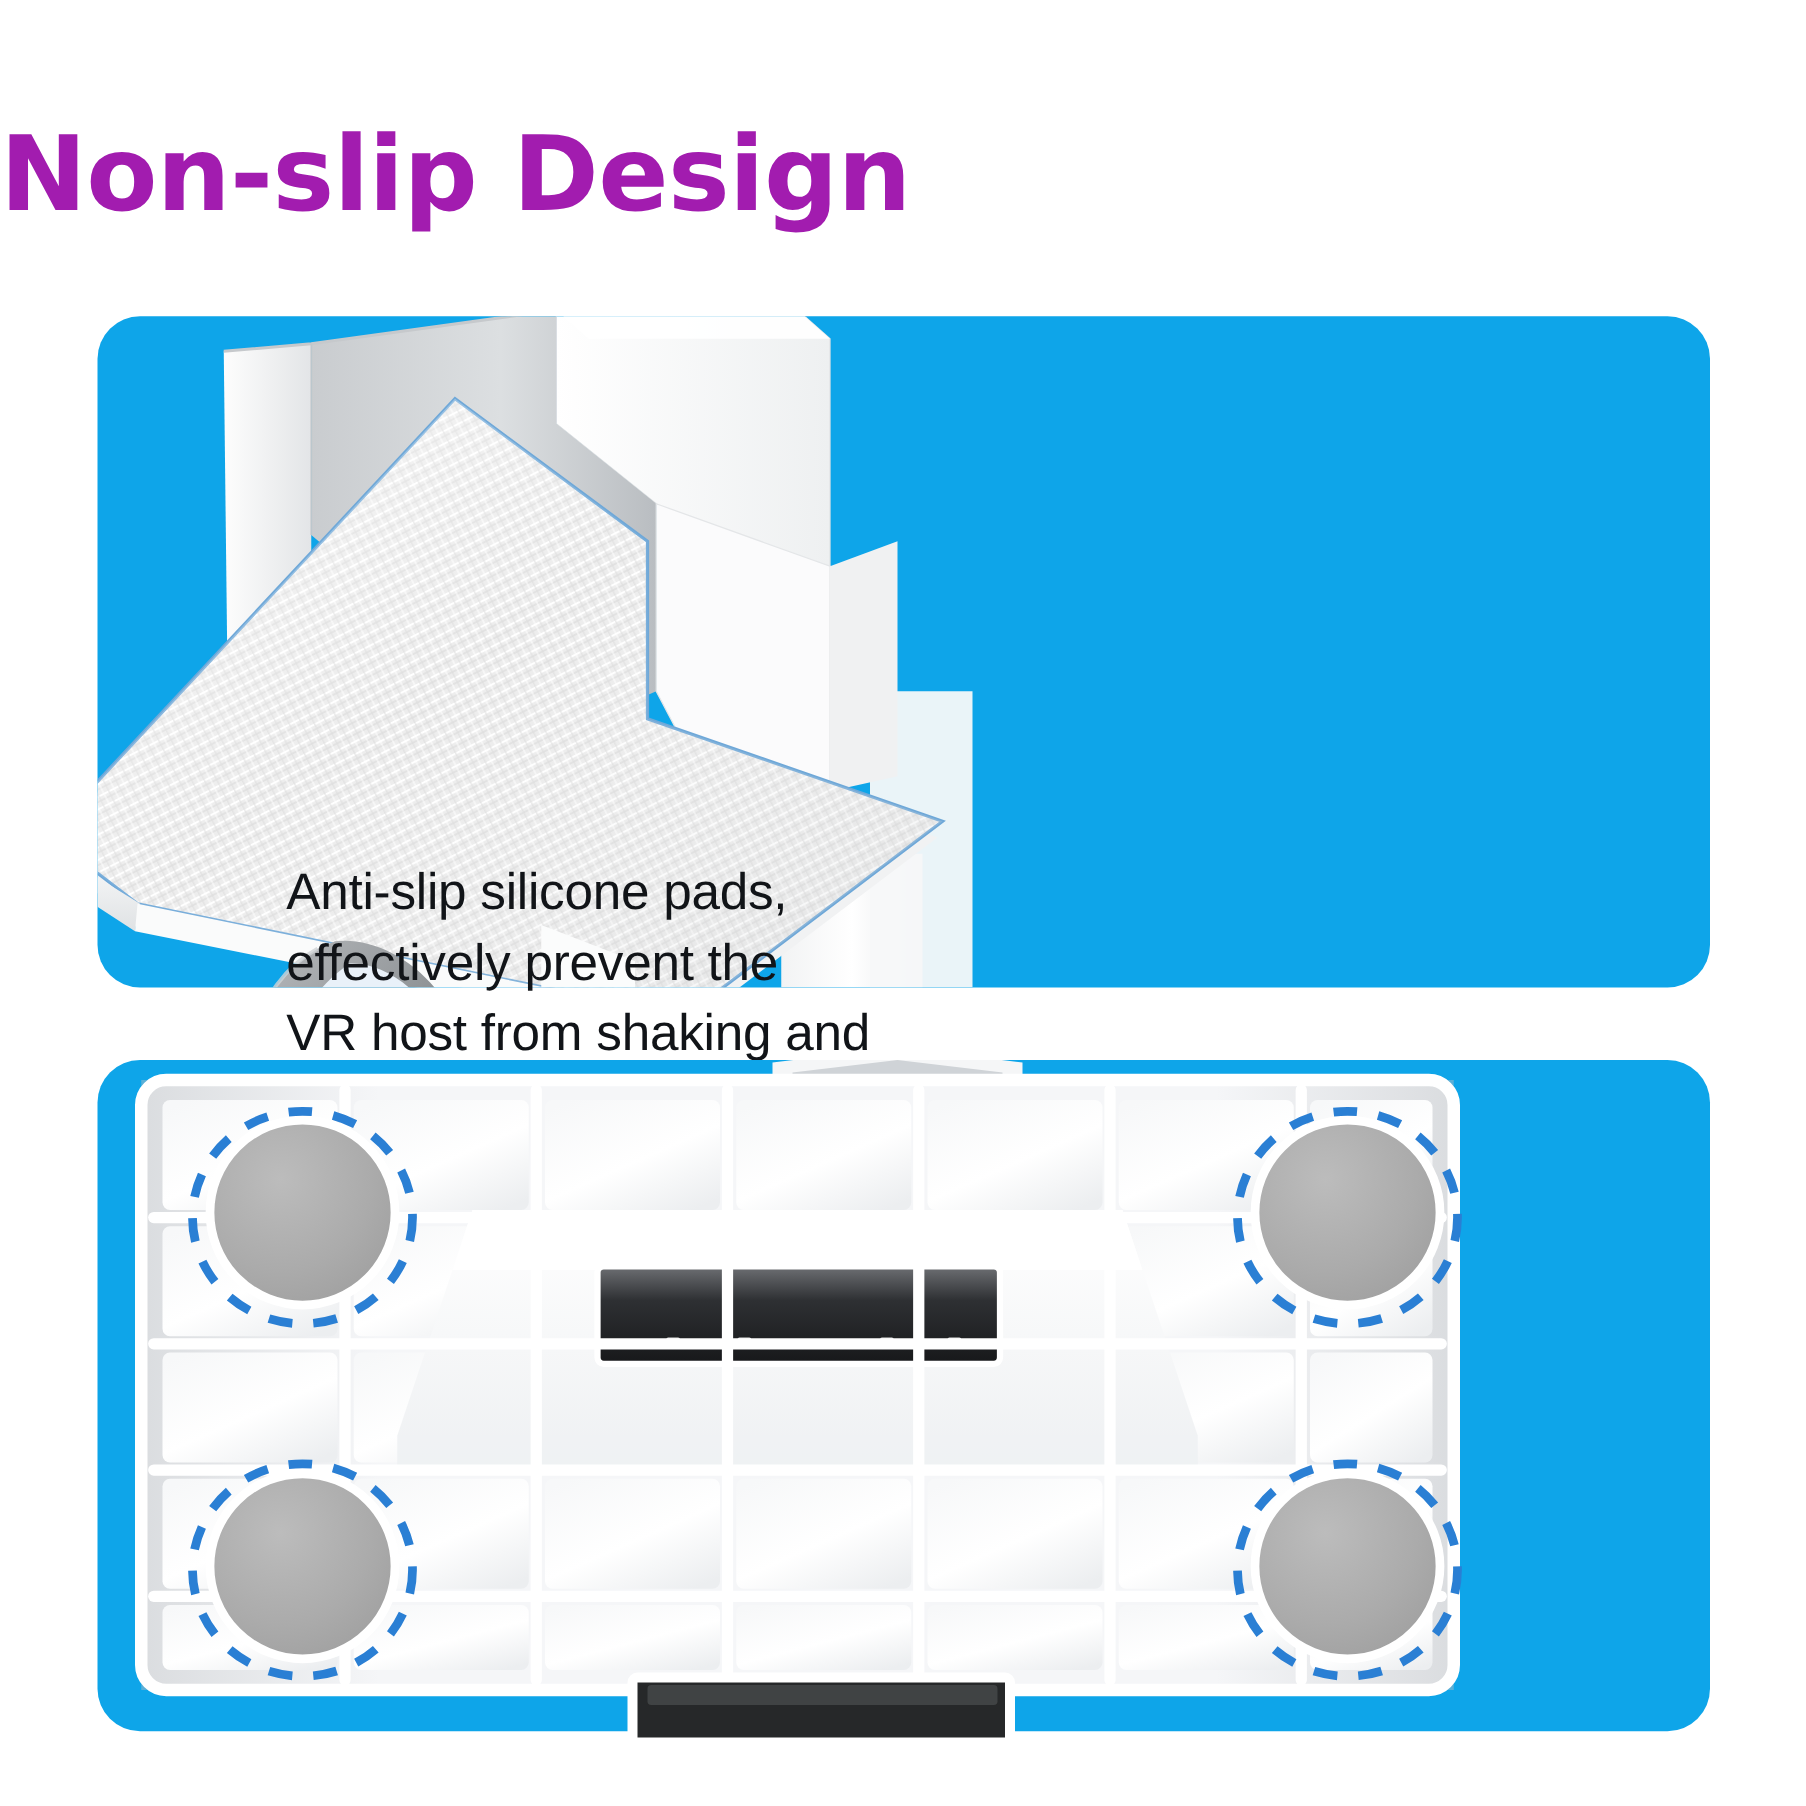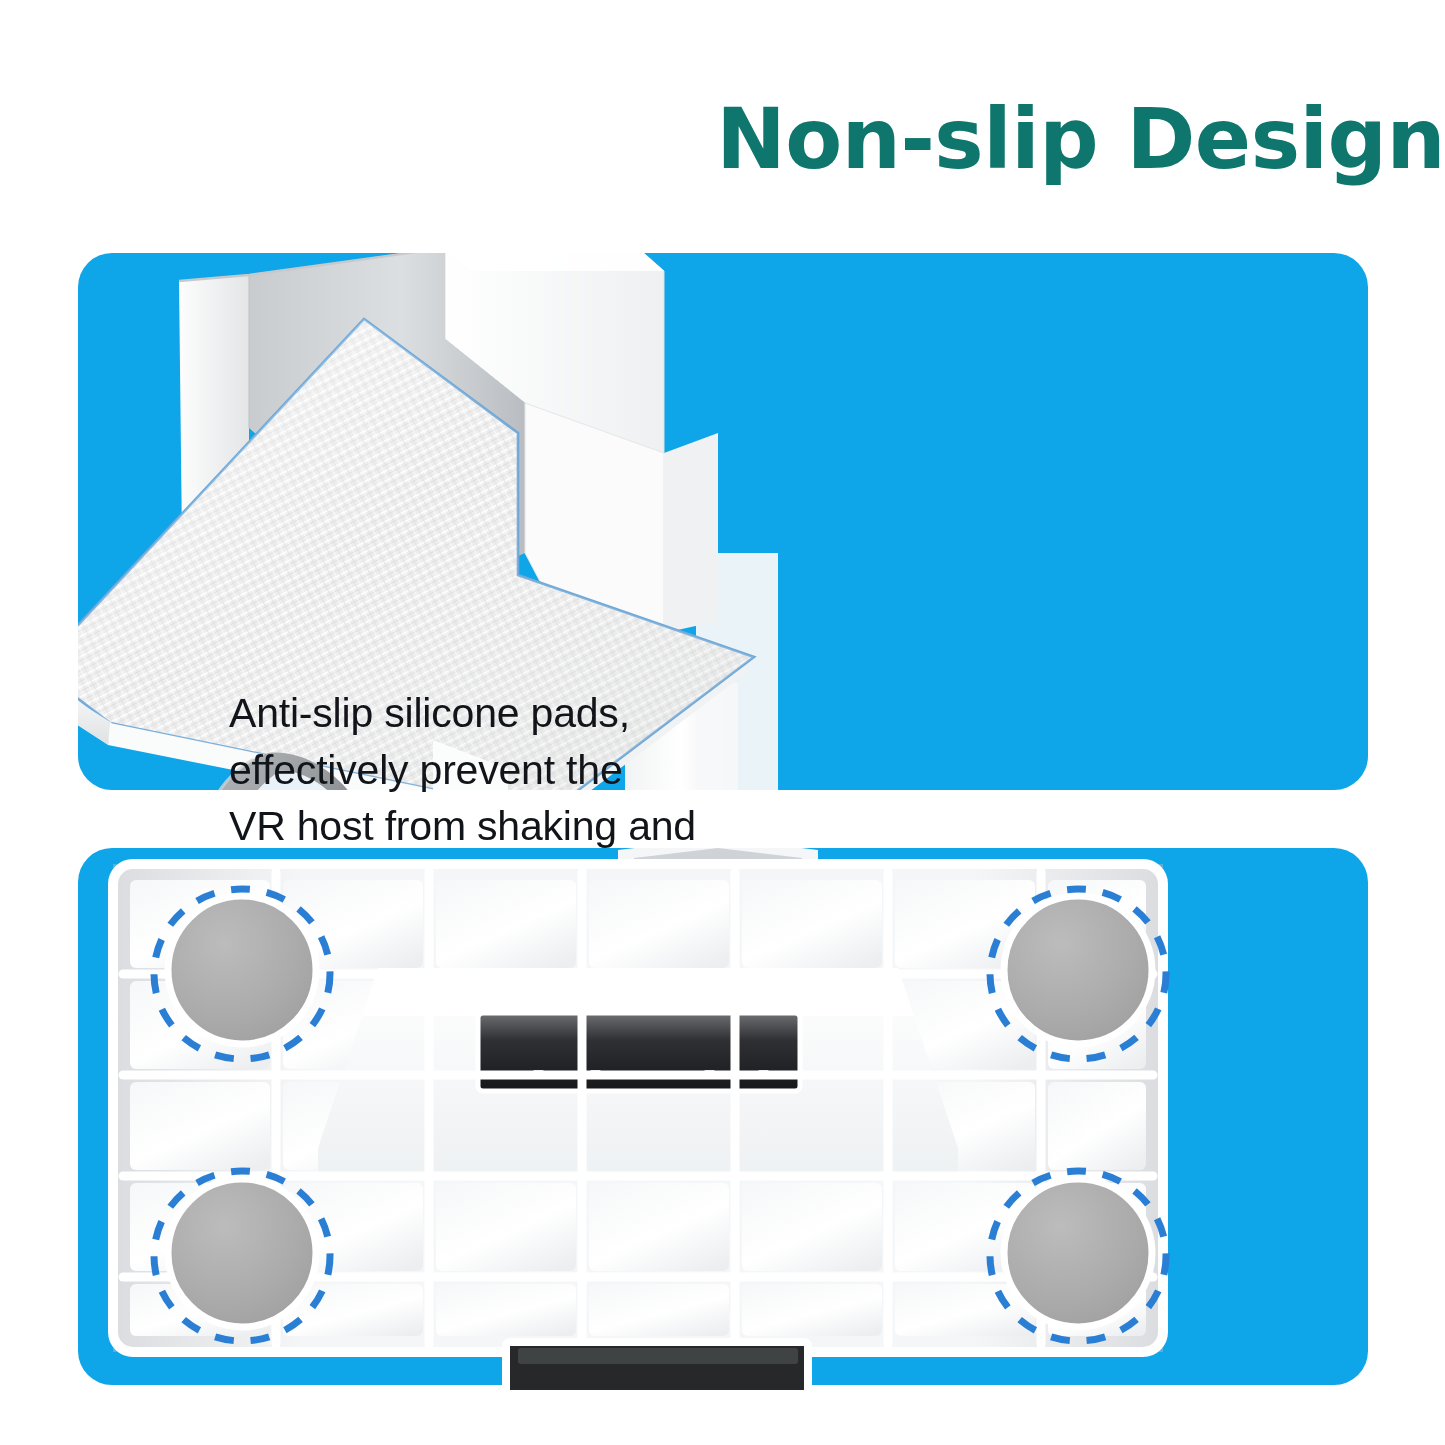--- a/index.html
+++ b/index.html
@@ -27,12 +27,12 @@
     left: 0;
     top: 98px;
     width: 1445px;
-    text-align: right;
+    text-align: left;
     font-family: "DejaVu Sans", sans-serif;
     font-size: 83px;
     font-weight: 700;
     letter-spacing: -0.5px;
-    color: #0f766e;
+    color: #a21caf;
     line-height: 1.0;
     white-space: nowrap;
   }

